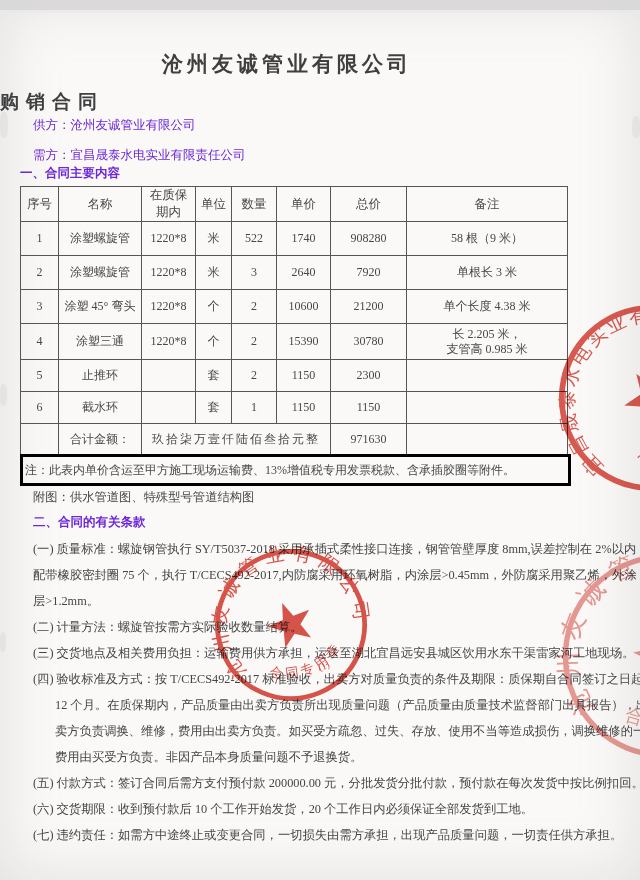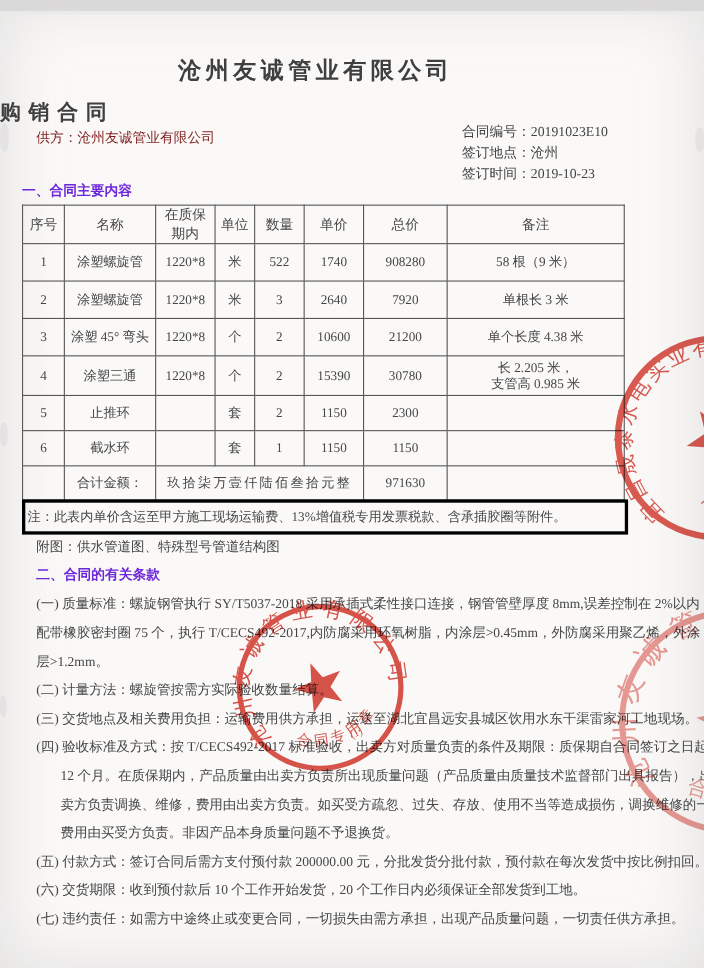--- a/index.html
+++ b/index.html
@@ -23,7 +23,7 @@
   .doc-company{font-size:21px;font-weight:600;letter-spacing:4px;color:#3f3f3f;}
   .doc-title{left:0;top:89px;width:574px;font-size:19px;font-weight:600;letter-spacing:7px;color:#3f3f3f;}
 
-  .party{left:33px;font-size:12.5px;color:#7f1d1d;}
+  .party{left:33px;font-size:12.5px;color:#6d28d9;}
   .meta{left:420px;top:111px;font-size:12.5px;line-height:19px;color:#434343;}
   .sec-heading{font-size:12.5px;font-weight:600;color:#6d28d9;}
 

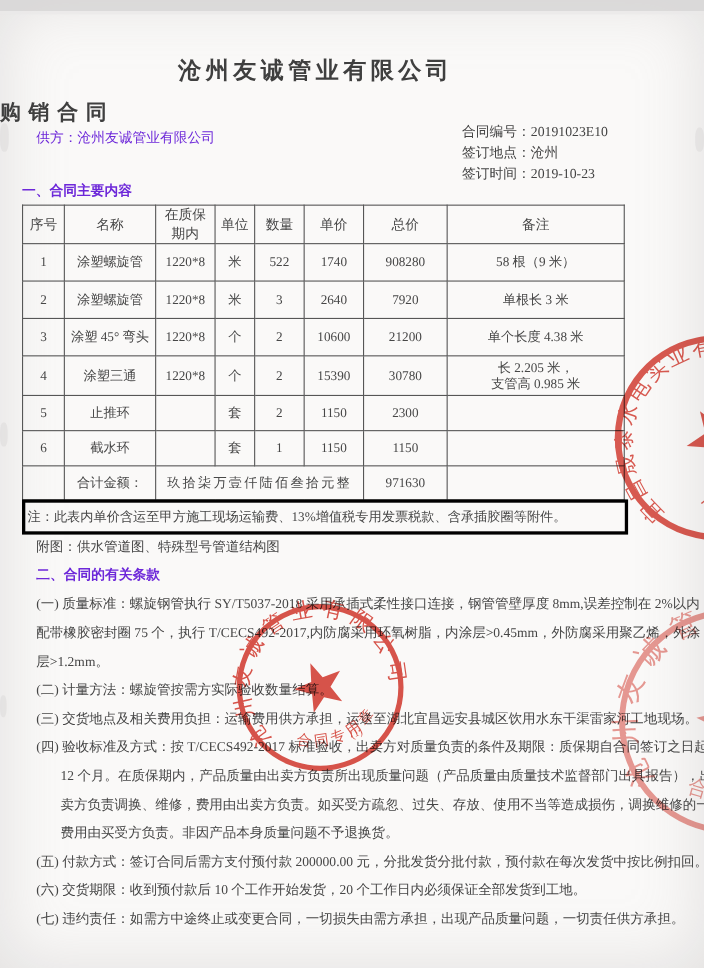--- a/index.html
+++ b/index.html
@@ -82,11 +82,6 @@
     <span>供方：</span><span>沧州友诚管业有限公司</span>
   </div>
 
-  <div class="abs meta">
-    <div><span>合同编号：</span><span>20191023E10</span></div>
-    <div><span>签订地点：</span><span>沧州</span></div>
-    <div><span>签订时间：</span><span>2019-10-23</span></div>
-  </div>
 
   <div class="abs sec-heading" style="left:20px;top:165px;">一、合同主要内容</div>
 

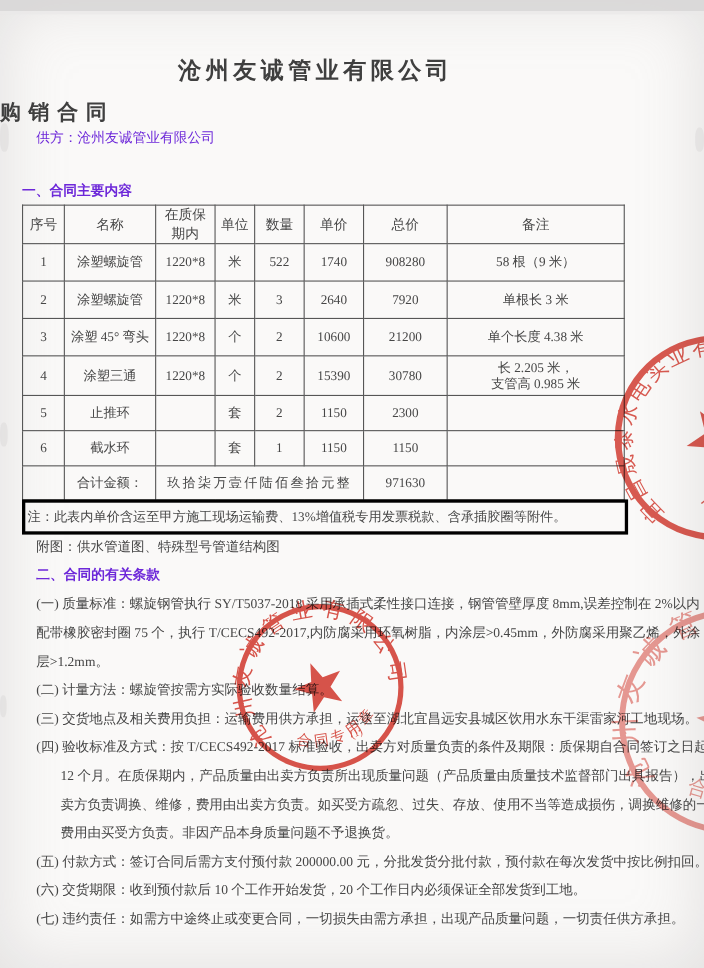--- a/index.html
+++ b/index.html
@@ -80,6 +80,9 @@
 
   <div class="abs party" style="top:117px;">
     <span>供方：</span><span>沧州友诚管业有限公司</span>
+  </div>
+  <div class="abs party" style="top:147px;">
+    <span>需方：</span><span>宜昌晟泰水电实业有限责任公司</span>
   </div>
 
 

